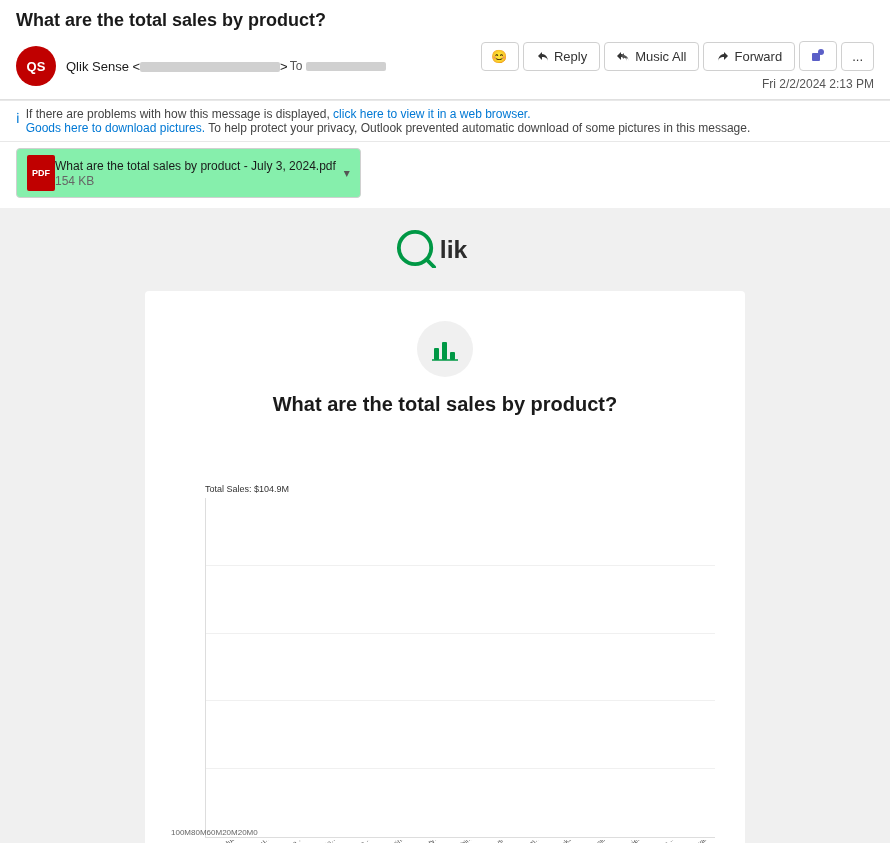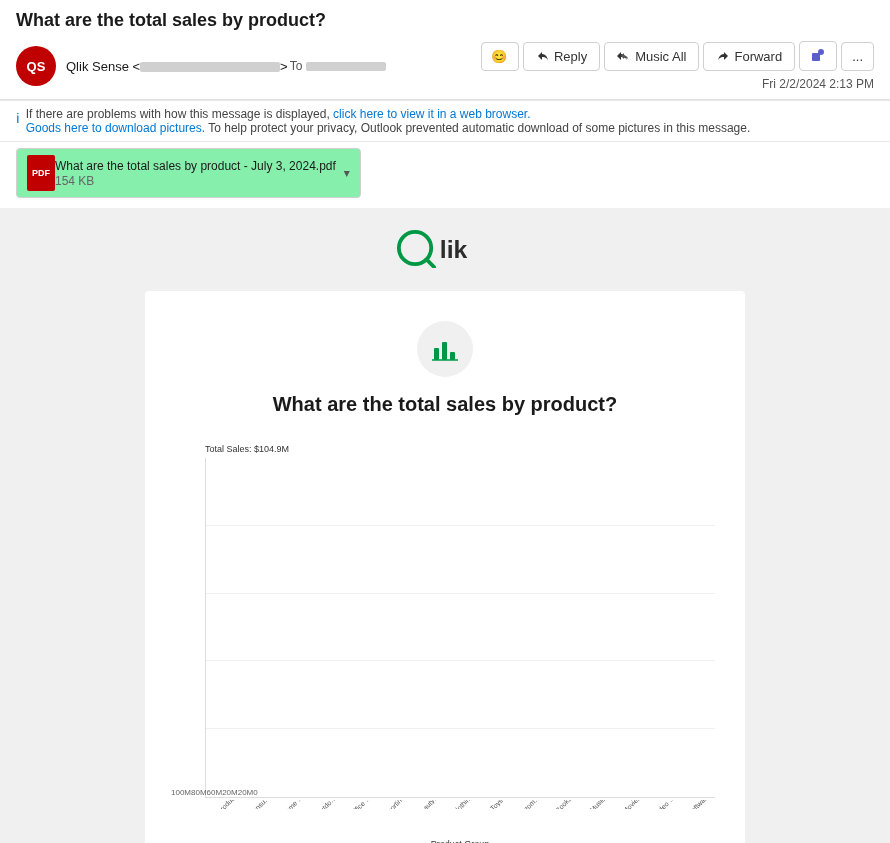--- a/index.html
+++ b/index.html
@@ -263,6 +263,7 @@
       color: #333;
       margin-bottom: 4px;
       padding-left: 0px;
+      margin-top: 40px;
     }
 
     .bar-chart {

